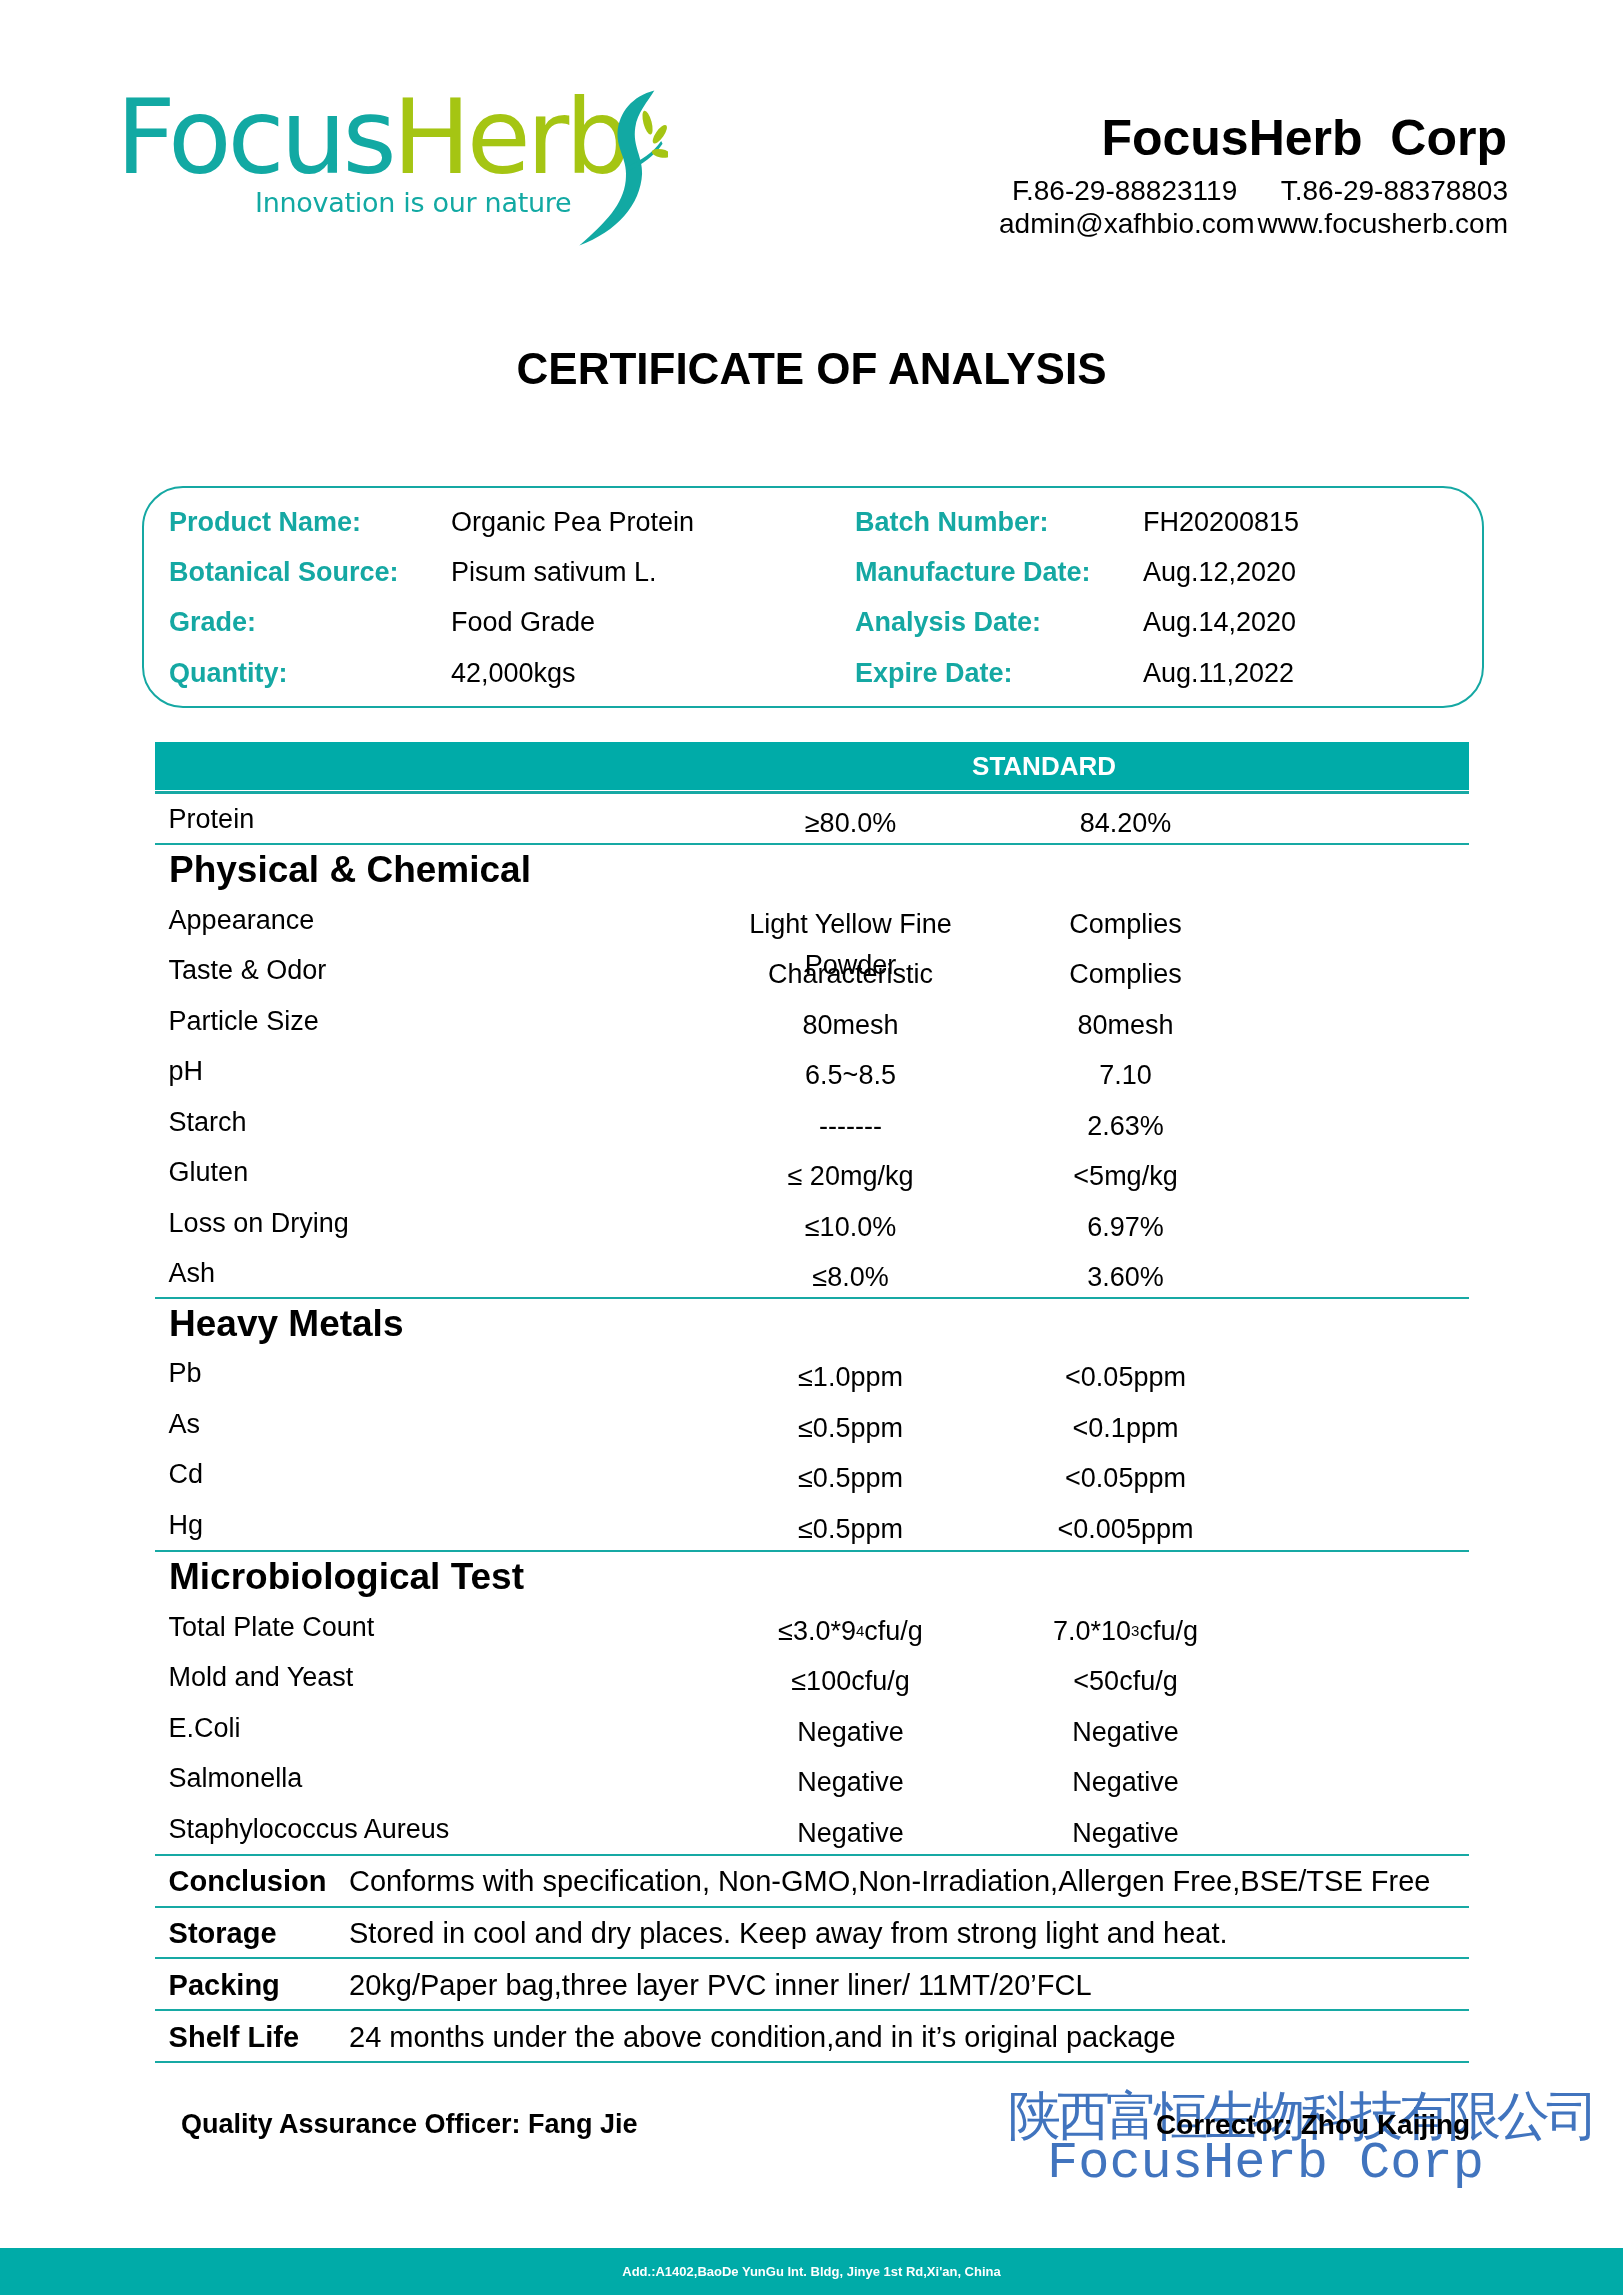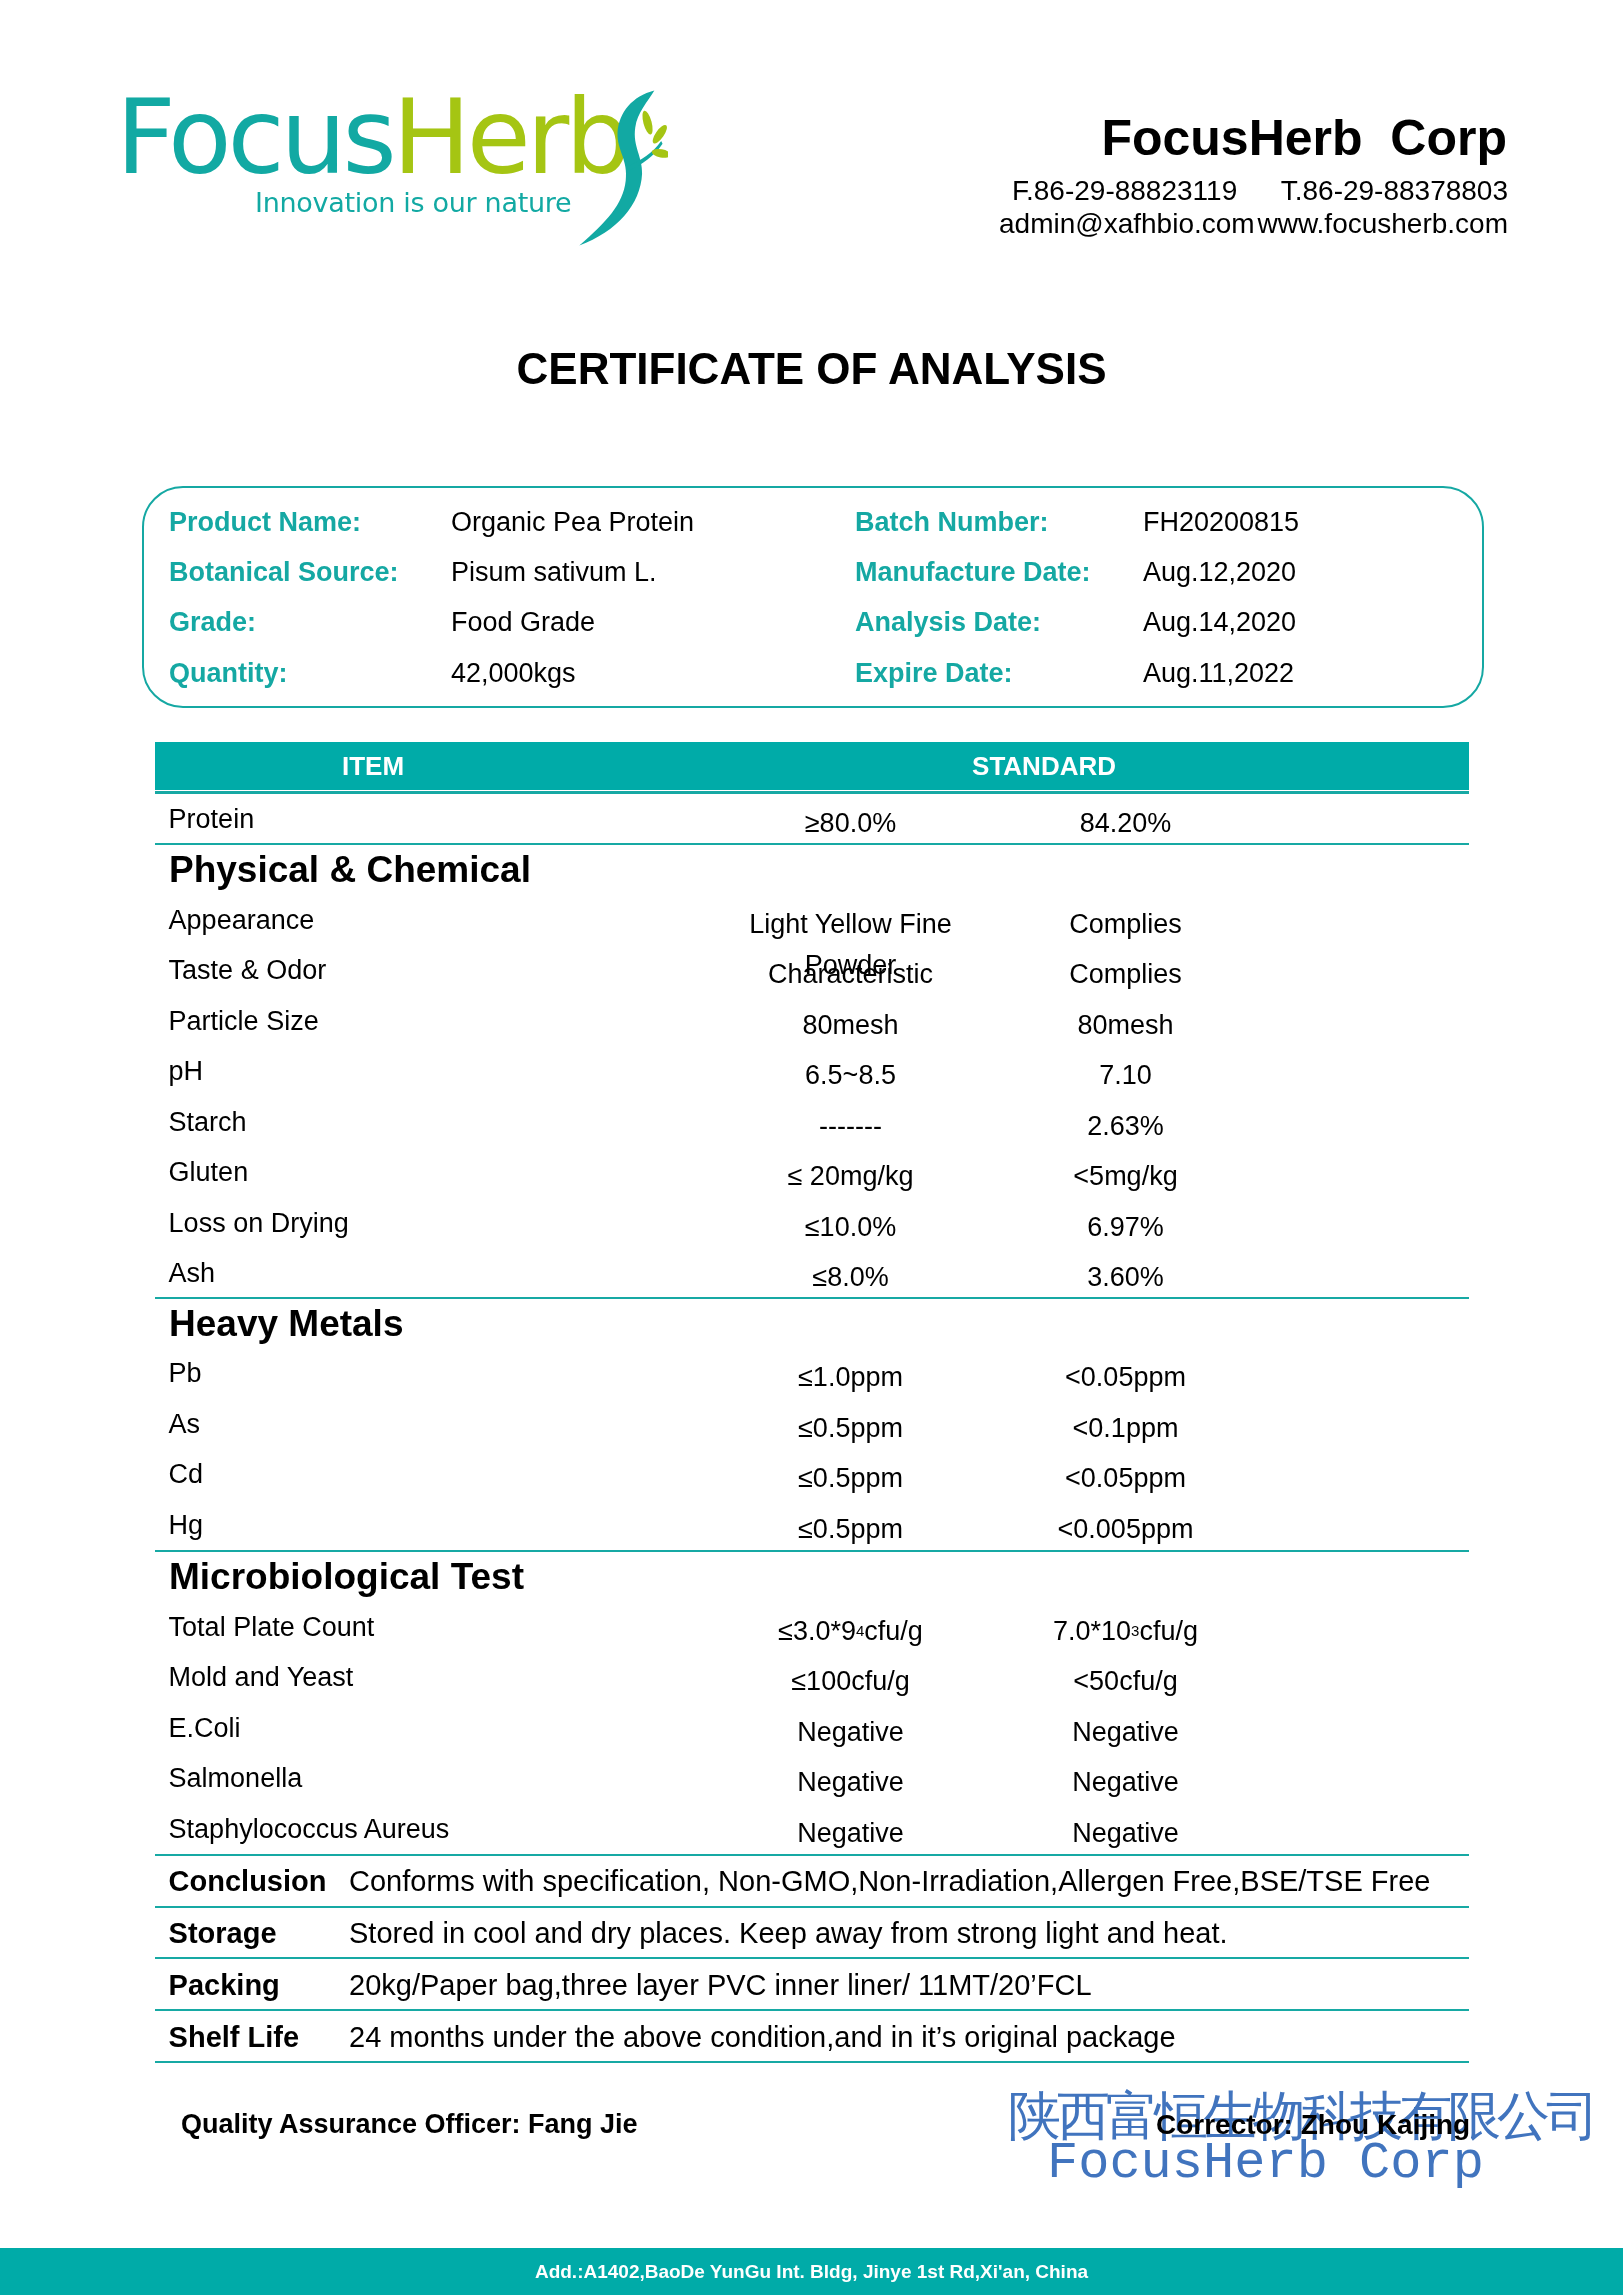--- a/index.html
+++ b/index.html
@@ -107,7 +107,6 @@
 <div class="abs info-value" style="left:1143px;top:658px;">Aug.11,2022</div>
 
 <div class="abs tbl thead">
-  <div class="hcell" style="left:0;width:436px;">ITEM</div>
   <div class="hcell" style="left:436px;width:750px;margin-left:-225px;left:436px;width:750px;text-align:right;">STANDARD</div>
 </div>
 <div class="abs tbl thead-line"></div>

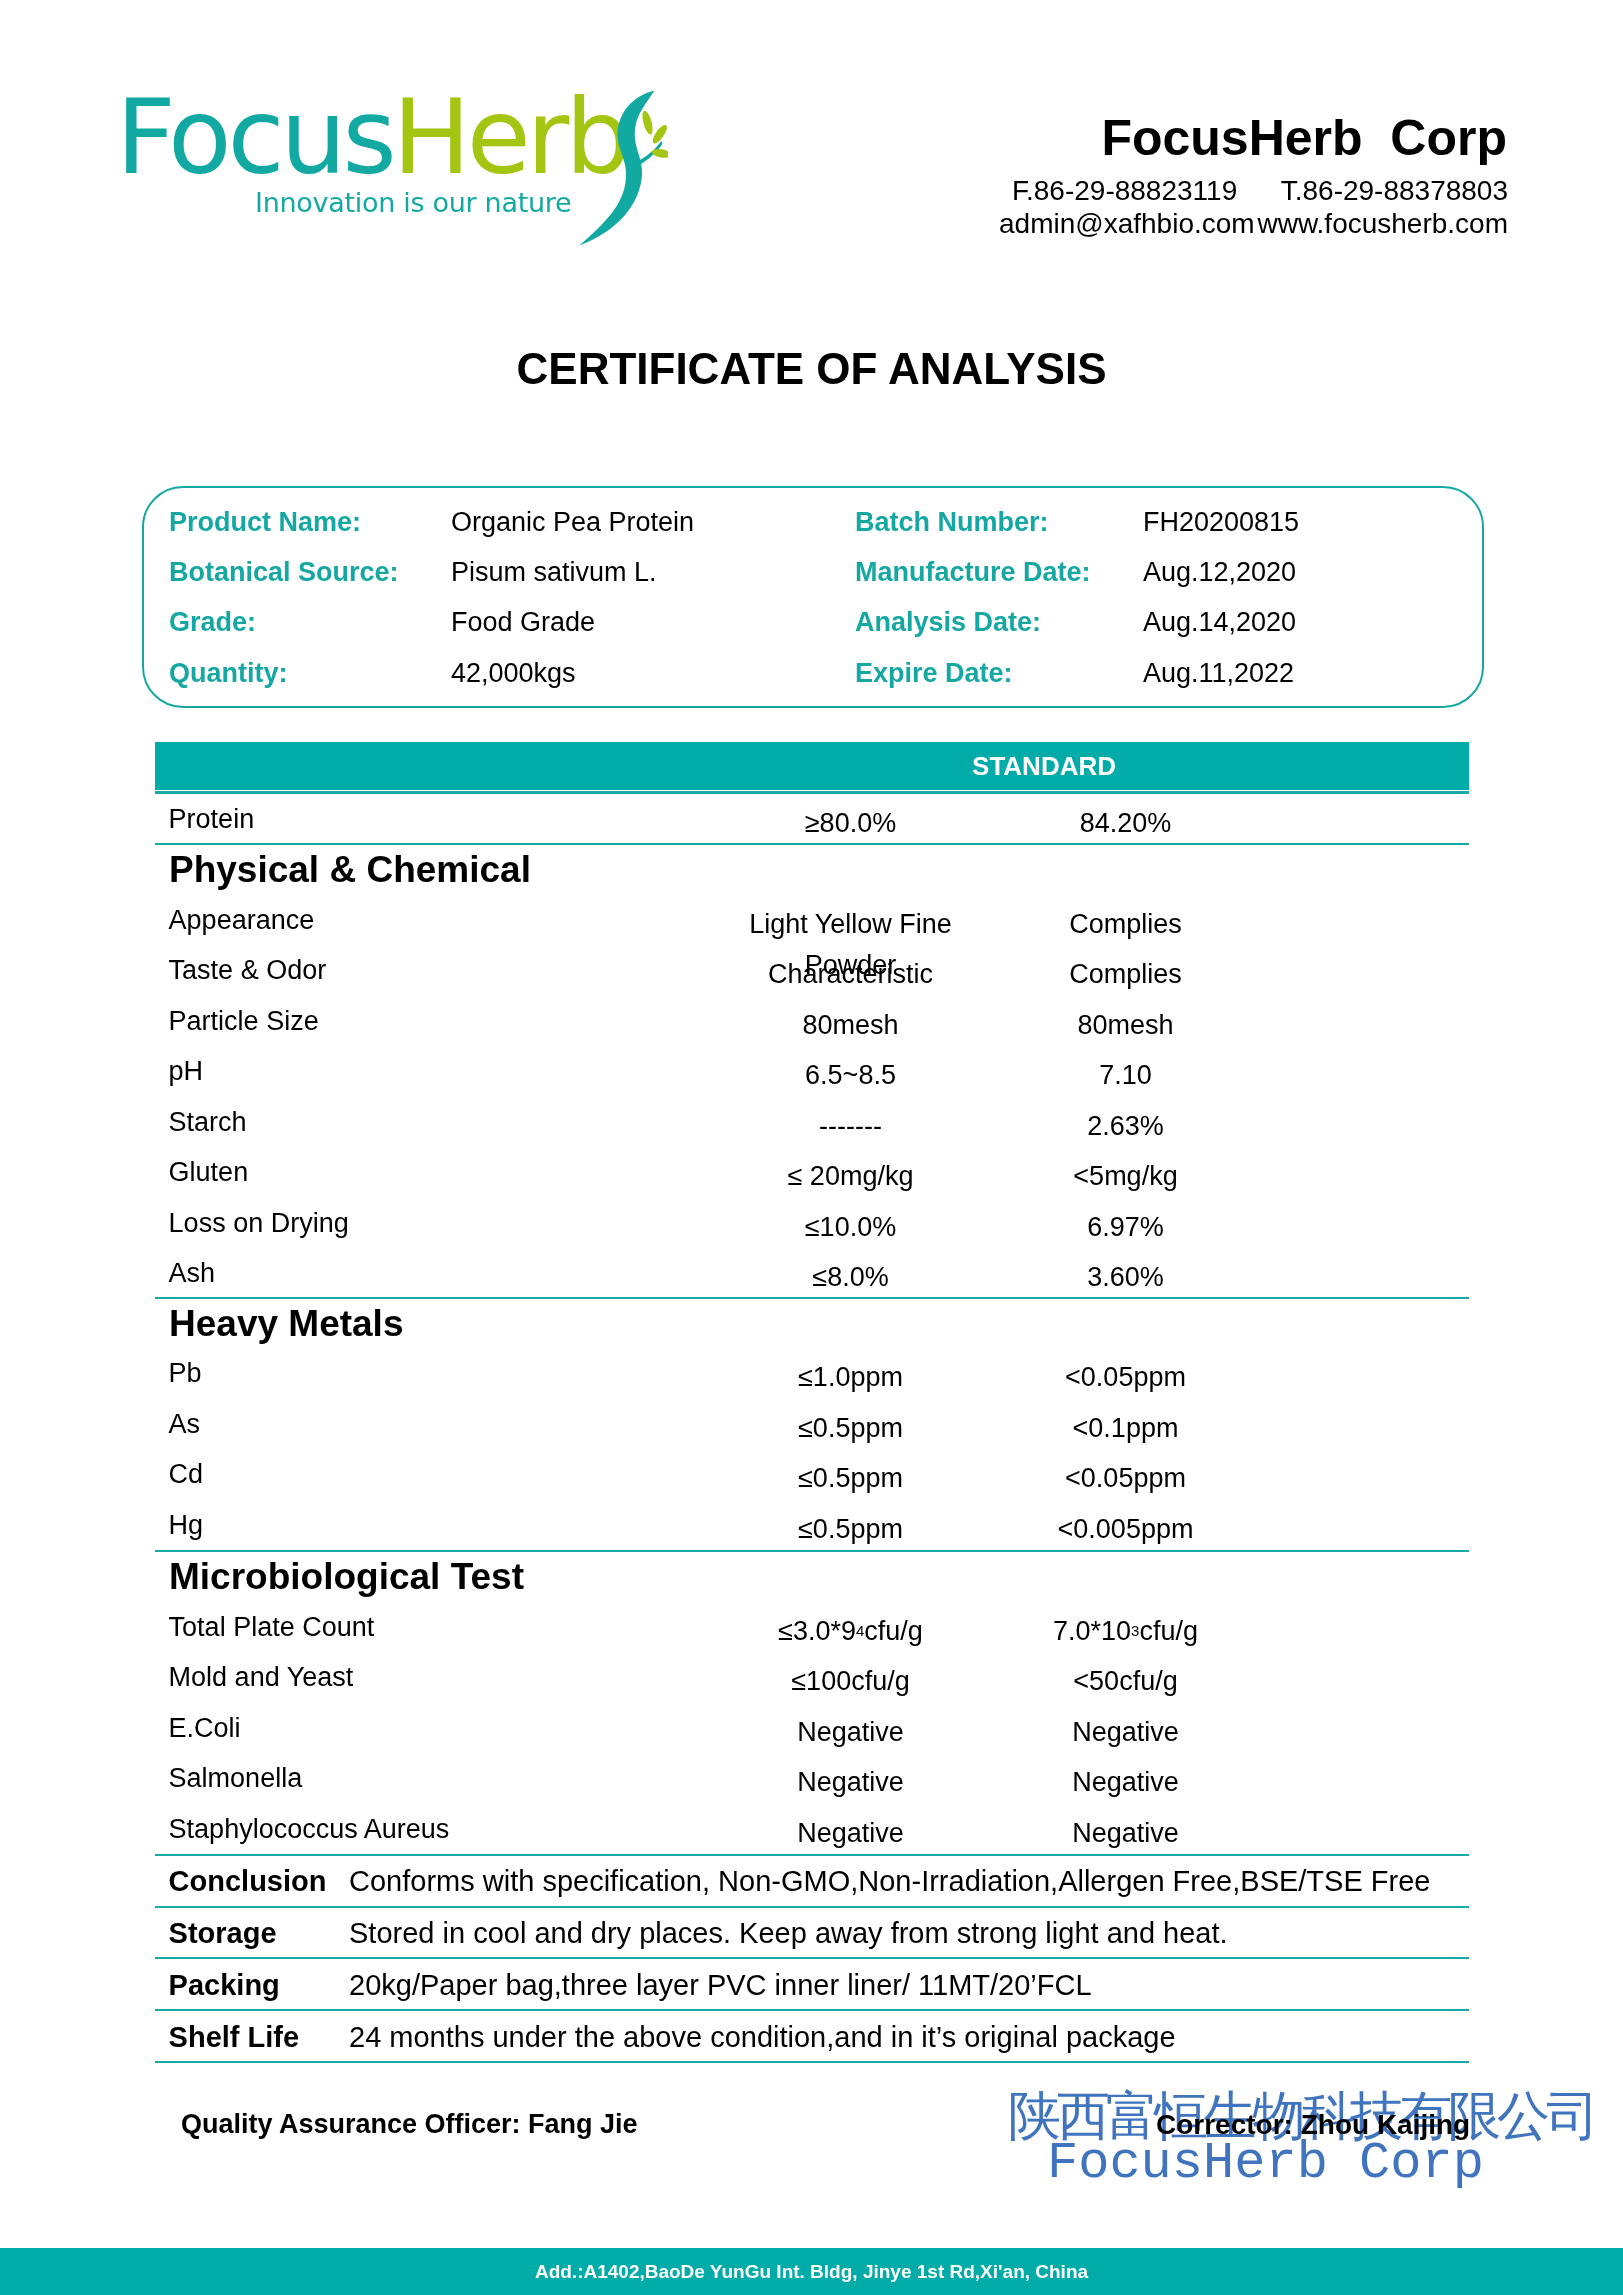--- a/index.html
+++ b/index.html
@@ -60,7 +60,7 @@
   .corrector { left: 1156px; top: 2109px; font-size: 28px; font-weight: bold; }
 
   .footer-bar { left: 0; top: 2248px; width: 1623px; height: 48px; background: #00aba8; }
-  .footer-text { position: absolute; left: 0; width: 1623px; text-align: center; top: 0; line-height: 48px; color: #fff; font-weight: bold; font-size: 19px; }
+  .footer-text { position: absolute; left: 0; width: 1623px; text-align: center; top: 0; line-height: 48px; color: #fff; font-weight: bold; font-size: 13px; }
 </style>
 </head>
 <body>

